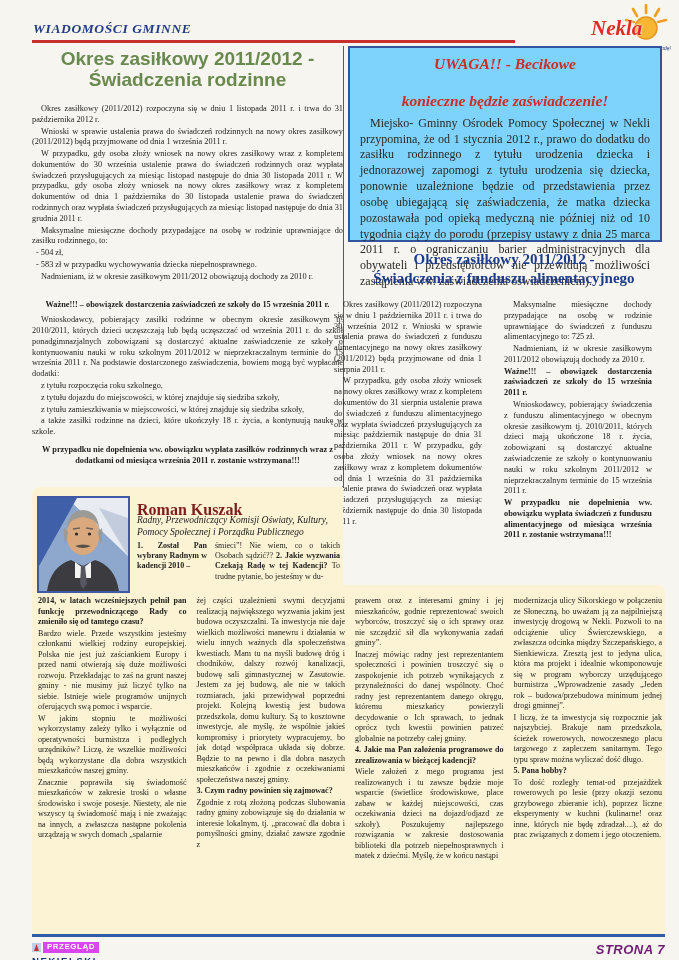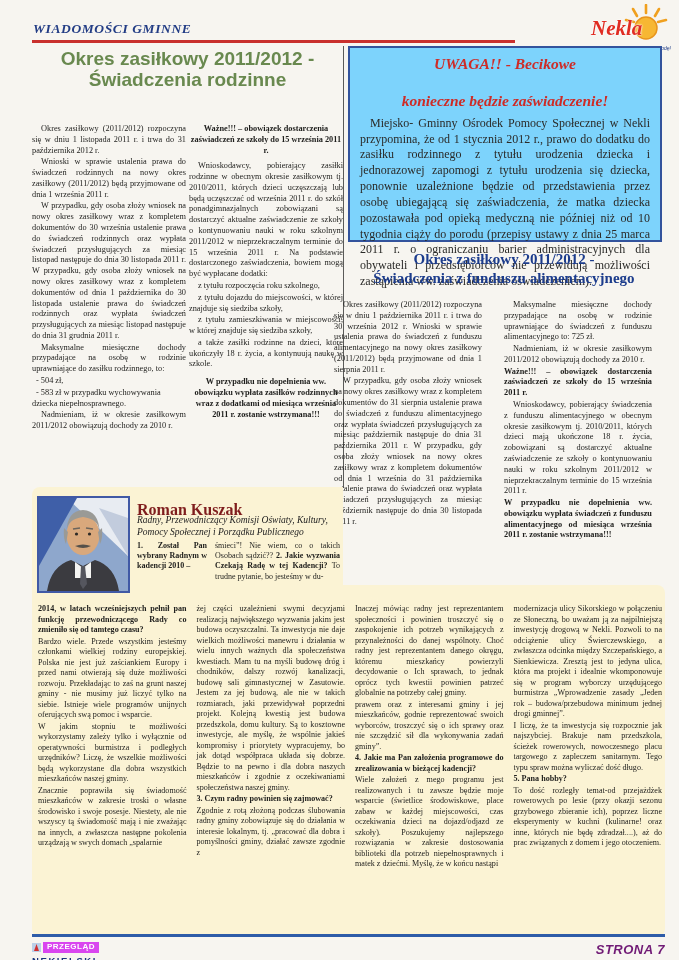--- a/index.html
+++ b/index.html
@@ -38,7 +38,7 @@
     font:bold 19px "Liberation Sans", sans-serif; color:#69894f;
     text-align:center; line-height:1.12;
   }
-  .art-rodzinne-cols { position:absolute; left:32px; top:124px; width:311px; height:377px; display:flex; gap:3px; overflow:hidden; }
+  .art-rodzinne-cols { position:absolute; left:32px; top:104px; width:311px; height:377px; display:flex; gap:14px; overflow:hidden;flex-direction:column; }
   .art-rodzinne-cols .col { flex:1; }
 
   .divider-v { position:absolute; left:343px; top:46px; width:1px; height:442px; background:#5a5a58; }

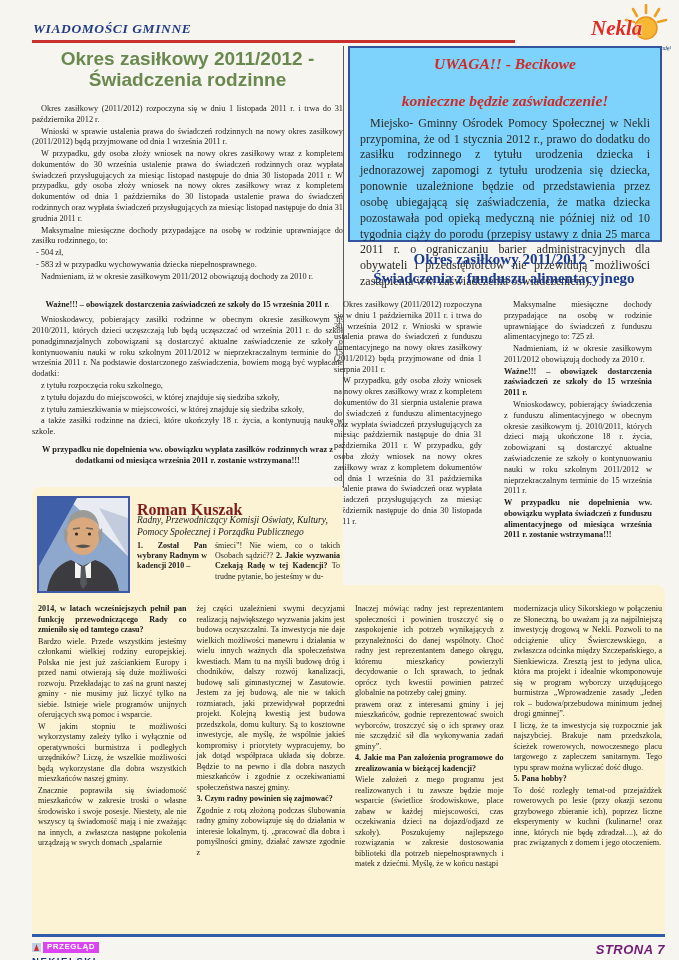--- a/index.html
+++ b/index.html
@@ -76,7 +76,7 @@
   .mini-1 { flex:0 0 70px; font-weight:bold; }
   .mini-2 { flex:1; }
   .mini-2 .q { font-weight:bold; }
-  .interview-cols { position:absolute; left:38px; top:596px; width:624px; height:338px; display:flex; gap:10px; overflow:hidden; z-index:3;margin-top:8px; }
+  .interview-cols { position:absolute; left:38px; top:596px; width:624px; height:338px; display:flex; gap:10px; overflow:hidden; z-index:3; }
   .interview-cols .col { flex:1; font-size:8.1px; line-height:1.3; text-align:justify; }
   .interview-cols p { margin-bottom:1px; }
   .interview-cols p.q { font-weight:bold; }

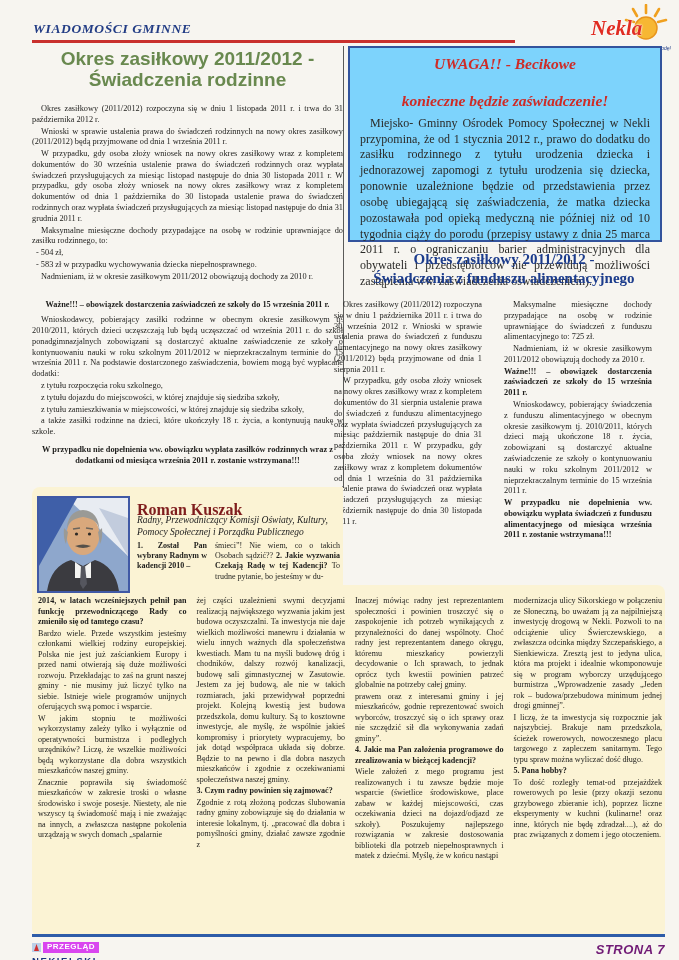--- a/index.html
+++ b/index.html
@@ -224,8 +224,8 @@
       <p>Zgodnie z rotą złożoną podczas ślubowania radny gminy zobowiązuje się do działania w interesie lokalnym, tj. „pracować dla dobra i pomyślności gminy, działać zawsze zgodnie z</p>
     </div>
     <div class="col">
+      <p>prawem oraz z interesami gminy i jej mieszkańców, godnie reprezentować swoich wyborców, troszczyć się o ich sprawy oraz nie szczędzić sił dla wykonywania zadań gminy”.</p>
       <p>Inaczej mówiąc radny jest reprezentantem społeczności i powinien troszczyć się o zaspokojenie ich potrzeb wynikających z przynależności do danej wspólnoty. Choć radny jest reprezentantem danego okręgu, któremu mieszkańcy powierzyli decydowanie o Ich sprawach, to jednak oprócz tych kwestii powinien patrzeć globalnie na potrzeby całej gminy.</p>
-      <p>prawem oraz z interesami gminy i jej mieszkańców, godnie reprezentować swoich wyborców, troszczyć się o ich sprawy oraz nie szczędzić sił dla wykonywania zadań gminy”.</p>
       <p class="q">4. Jakie ma Pan założenia programowe do zrealizowania w bieżącej kadencji?</p>
       <p>Wiele założeń z mego programu jest realizowanych i tu zawsze będzie moje wsparcie (świetlice środowiskowe, place zabaw w każdej miejscowości, czas oczekiwania dzieci na dojazd/odjazd ze szkoły). Poszukujemy najlepszego rozwiązania w zakresie dostosowania biblioteki dla potrzeb niepełnosprawnych i matek z dziećmi. Myślę, że w końcu nastąpi</p>
     </div>

